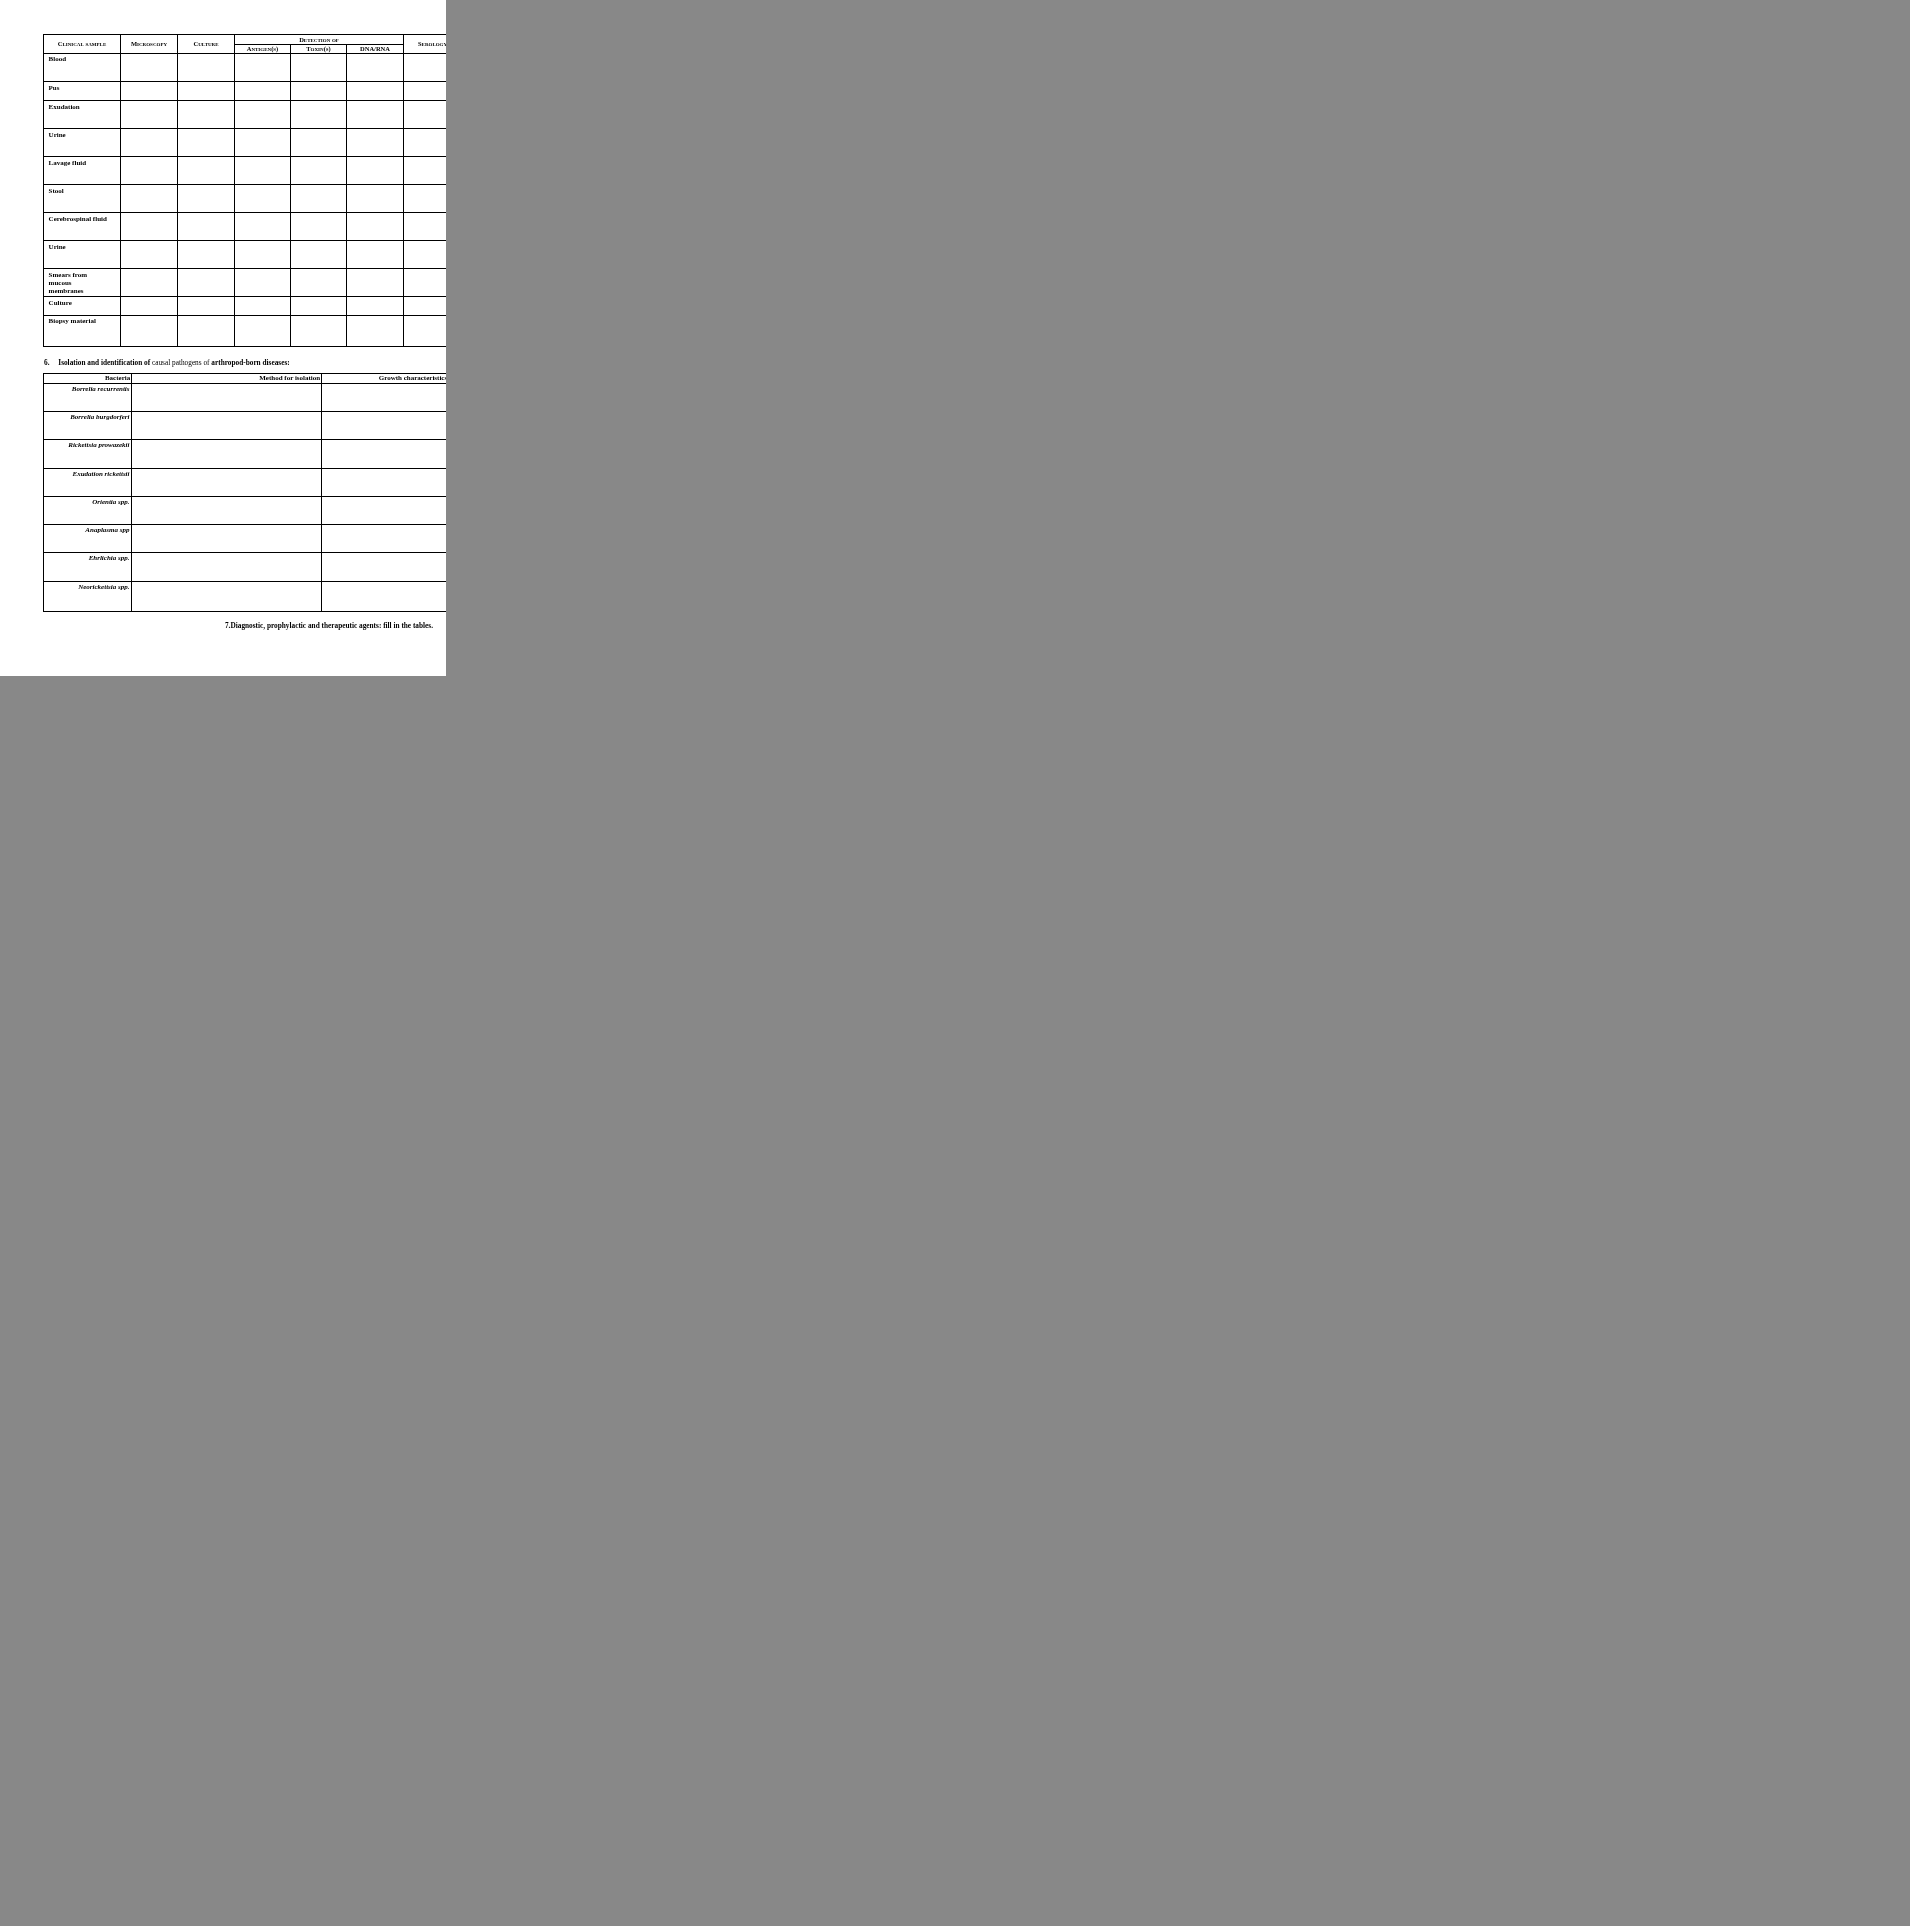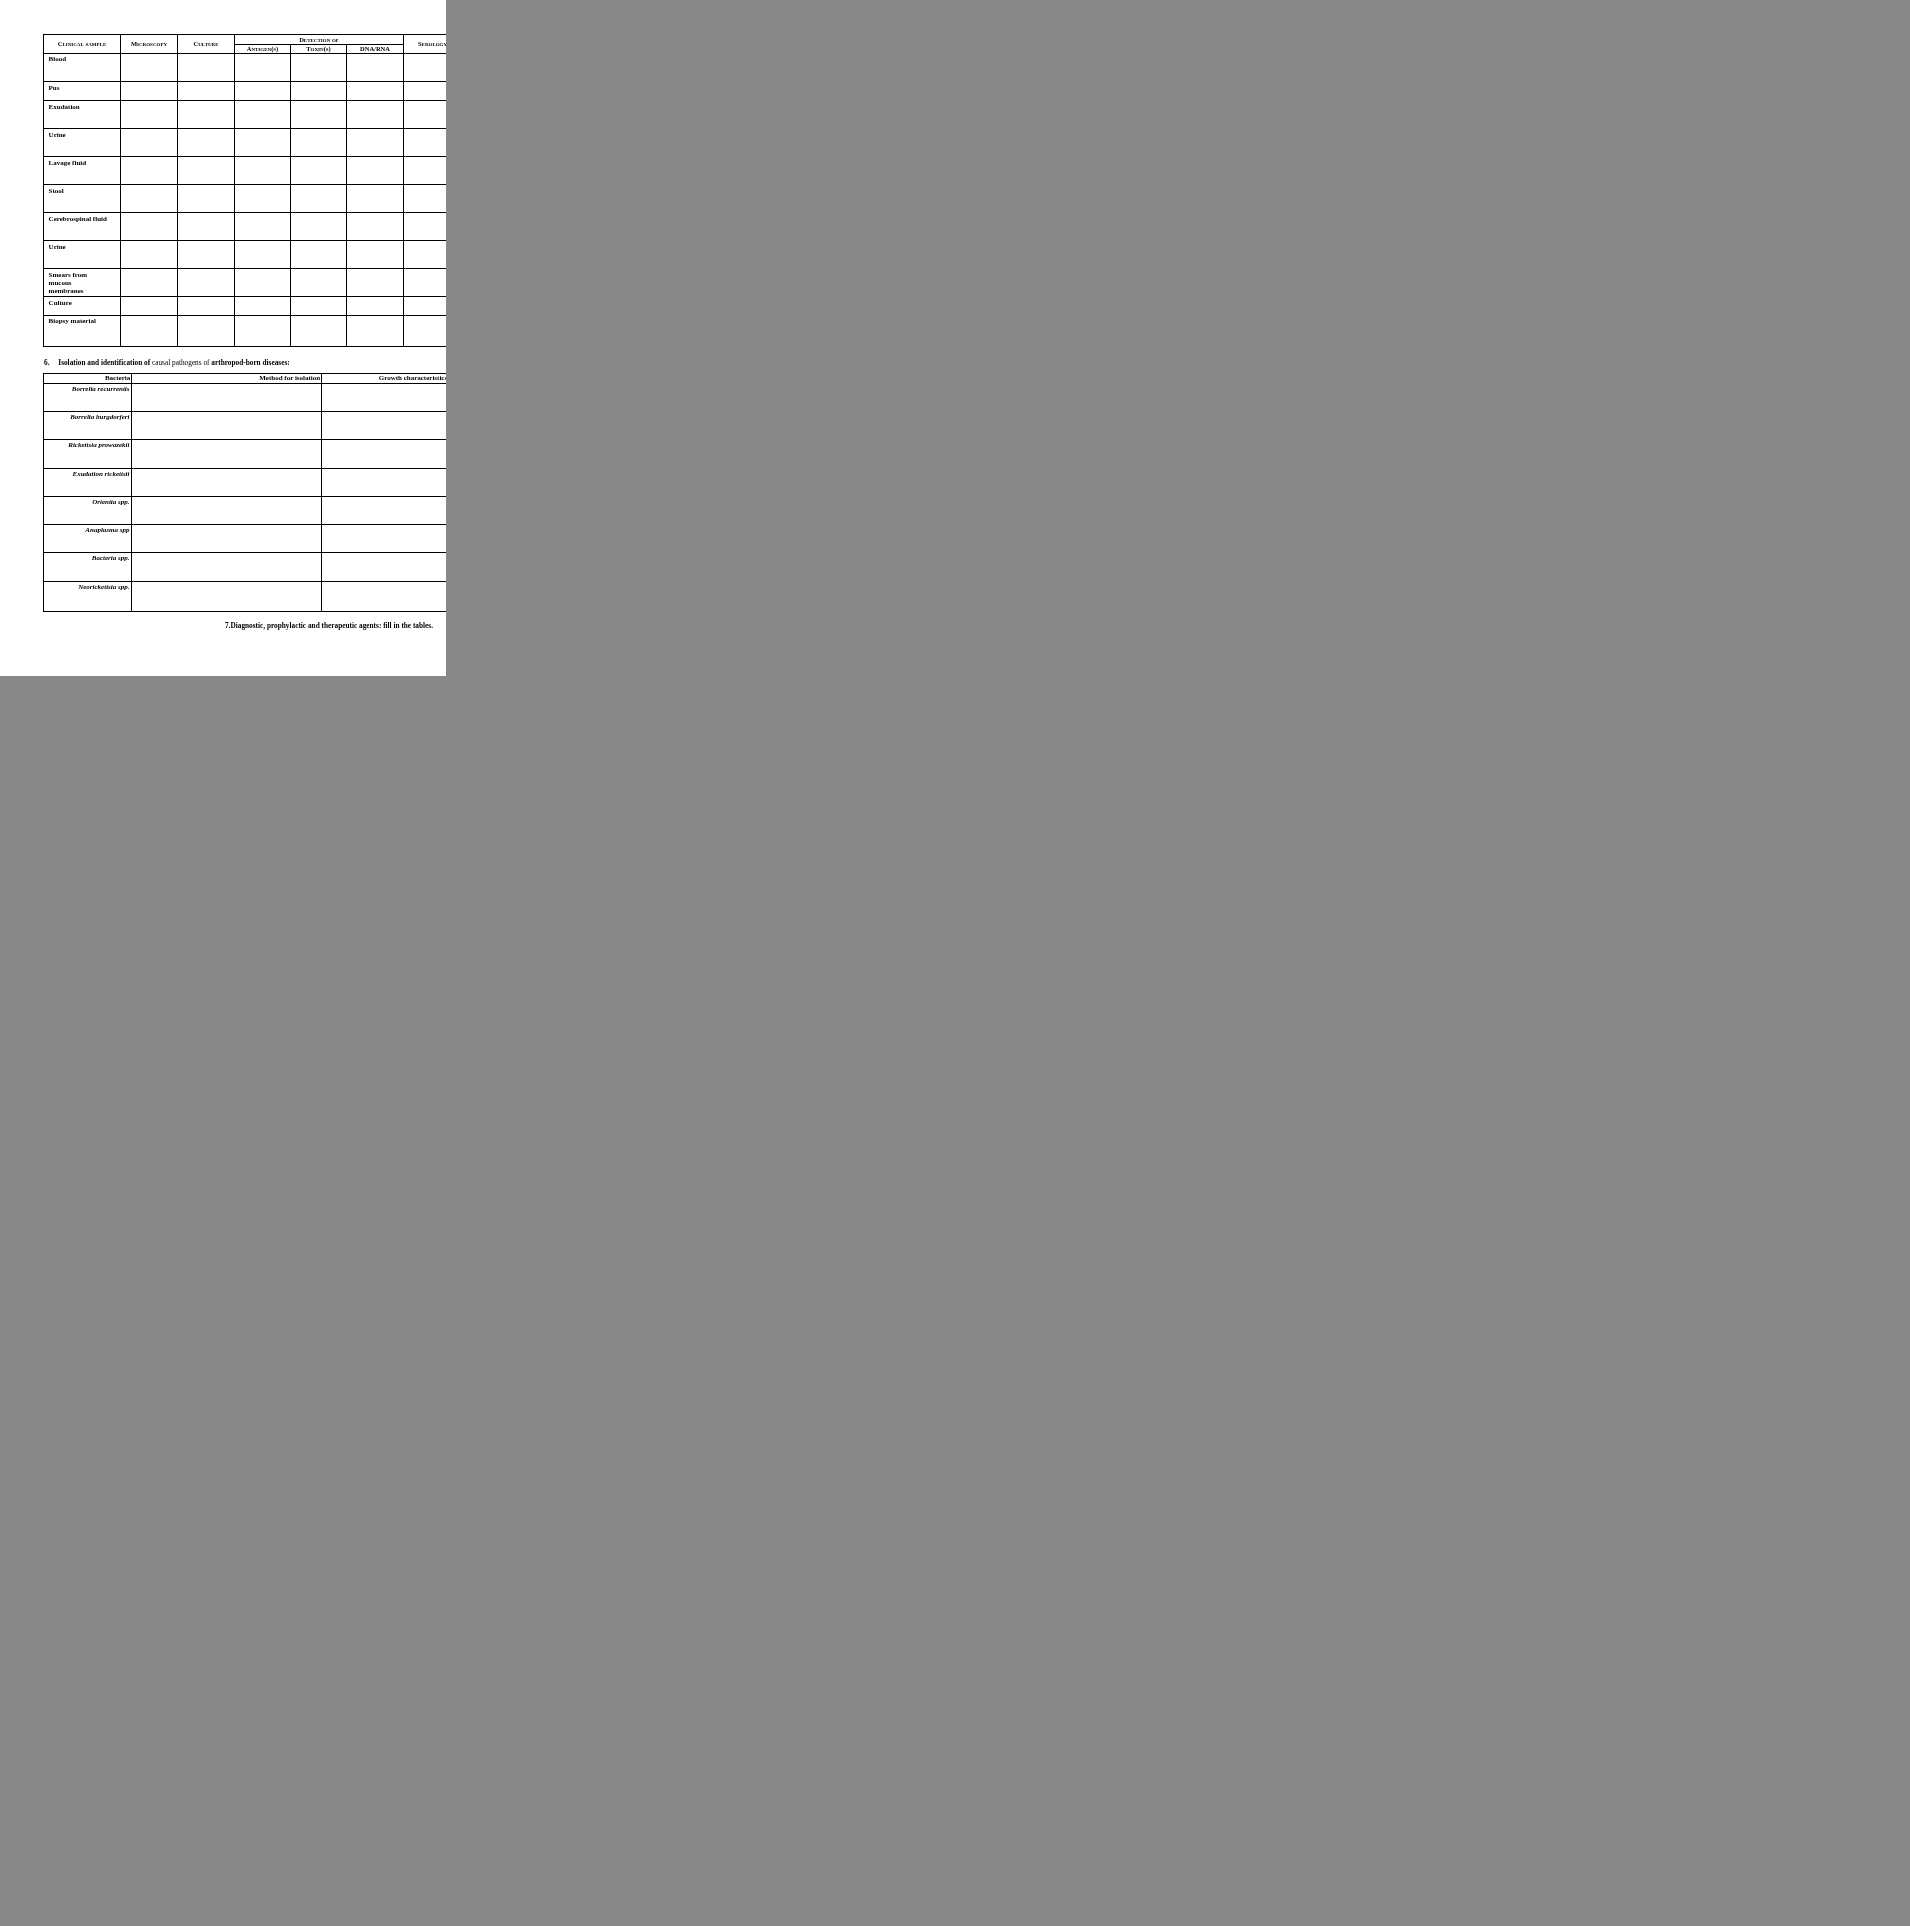--- a/index.html
+++ b/index.html
@@ -263,7 +263,7 @@
           <td></td>
     </tr>
     <tr style="height:29px">
-      <td class="bact">Bacteria spp.</td>
+      <td class="bact">Ehrlichia spp.</td>
       <td></td>
           <td></td>
     </tr>

